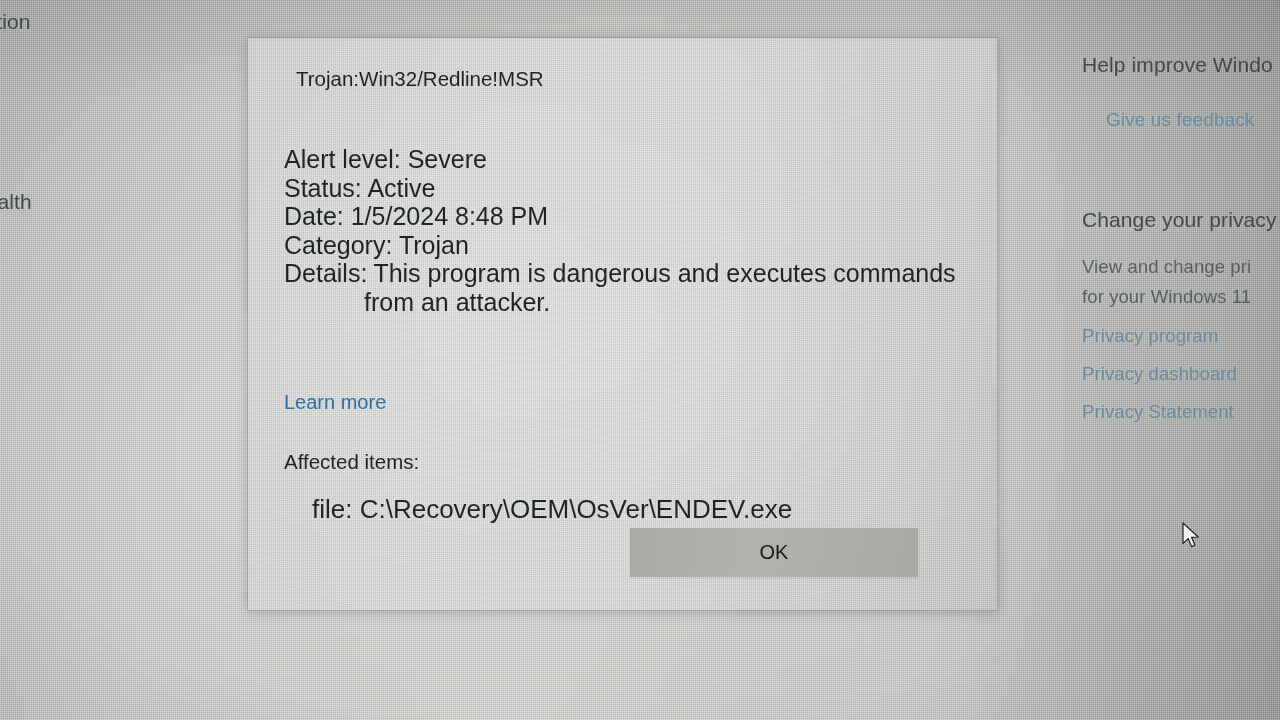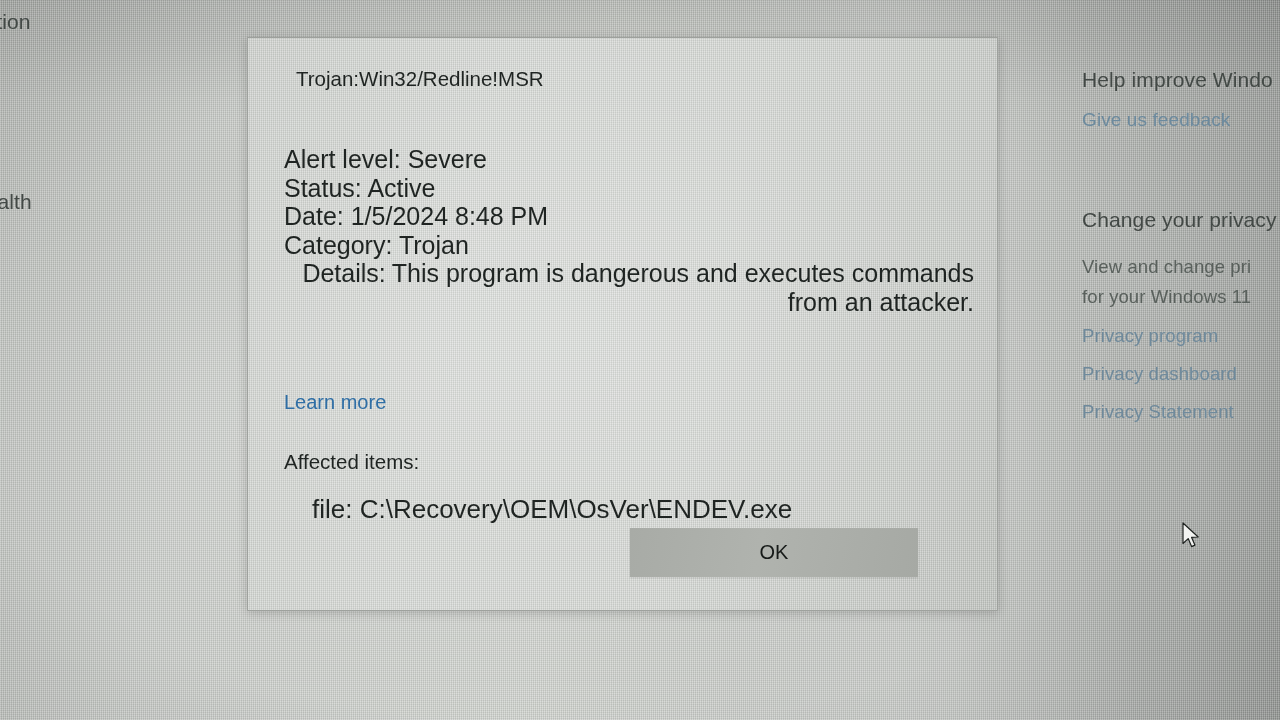--- a/index.html
+++ b/index.html
@@ -196,7 +196,7 @@
 
   <div class="page-text heading left-clip" style="top:190px;">health</div>
 
-  <div class="page-text heading right-clip" style="top:68px;">Help improve Windo</div>
+  <div class="page-text heading right-clip" style="top:53px;">Help improve Windo</div>
 
   <div class="page-text link-b right-clip" style="top:109px;">Give us feedback</div>
 

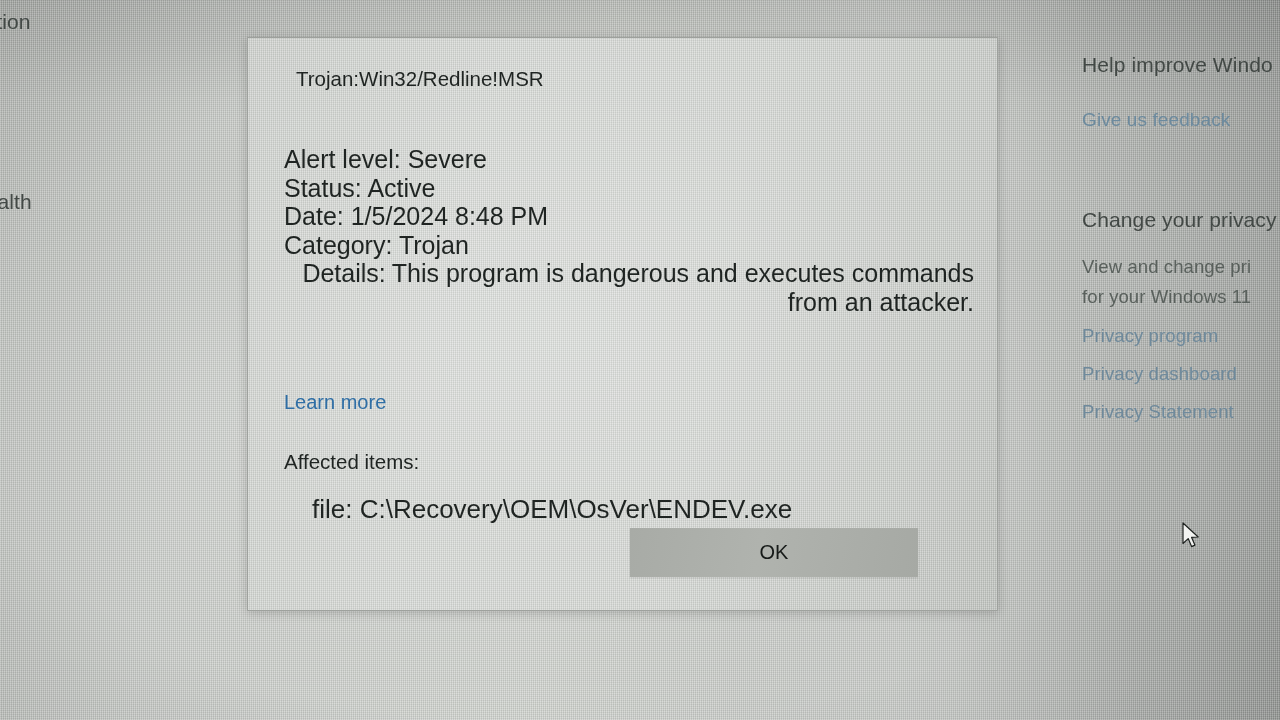--- a/index.html
+++ b/index.html
@@ -198,7 +198,7 @@
 
   <div class="page-text heading right-clip" style="top:53px;">Help improve Windo</div>
 
-  <div class="page-text link-b right-clip" style="top:109px;">Give us feedback</div>
+  <div class="page-text link-b right-clip" style="top:109px;margin-left:24px;">Give us feedback</div>
 
   <div class="page-text heading right-clip" style="top:208px;">Change your privacy</div>
 

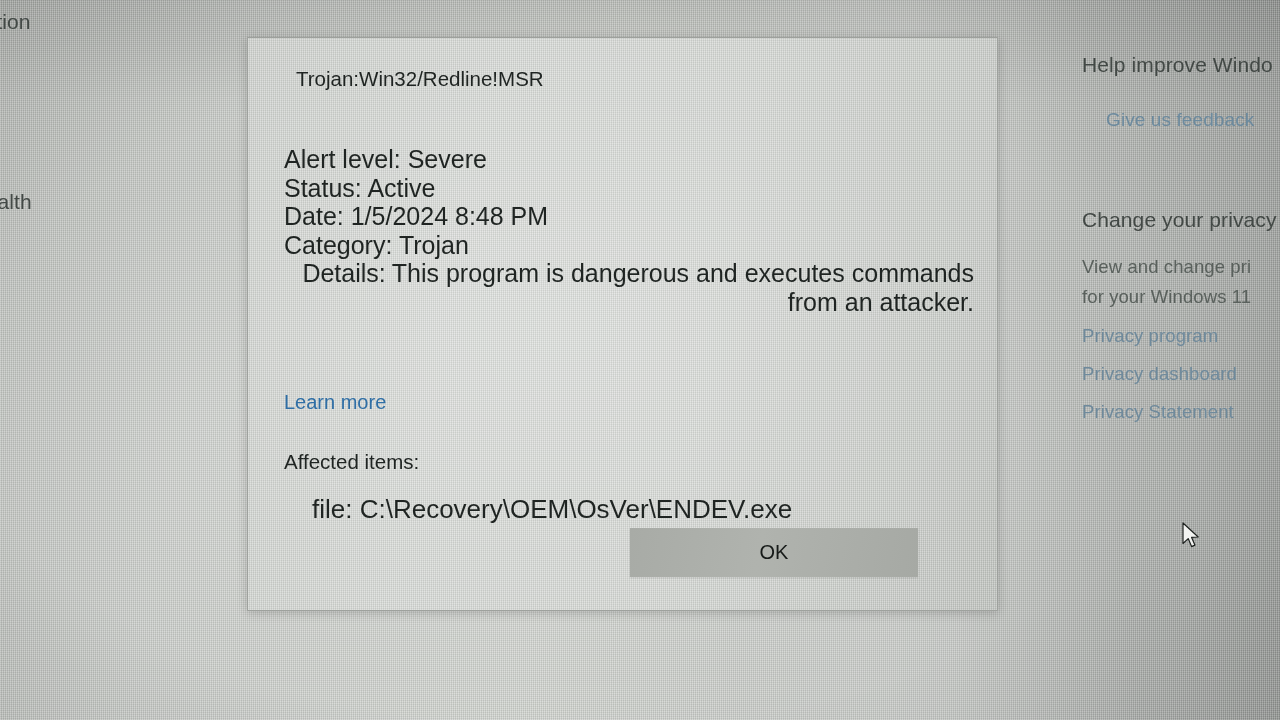--- a/index.html
+++ b/index.html
@@ -121,7 +121,6 @@
   .detail-row.details-row {
     text-indent: 0;
     padding-left: 80px;
-    text-align: right;
   }
   .detail-row.details-row .lbl {
     margin-left: -80px;

